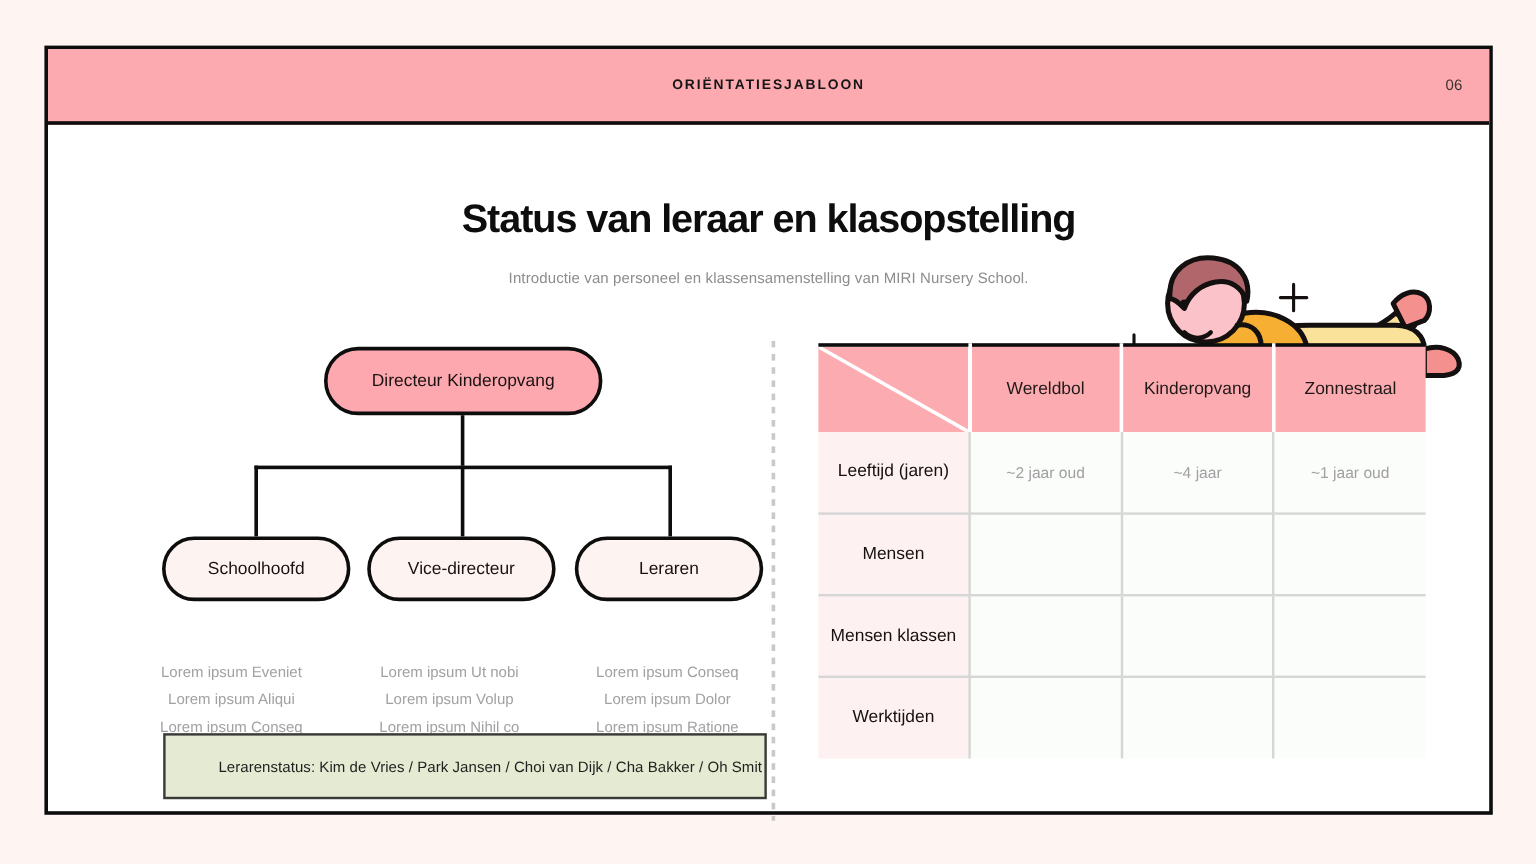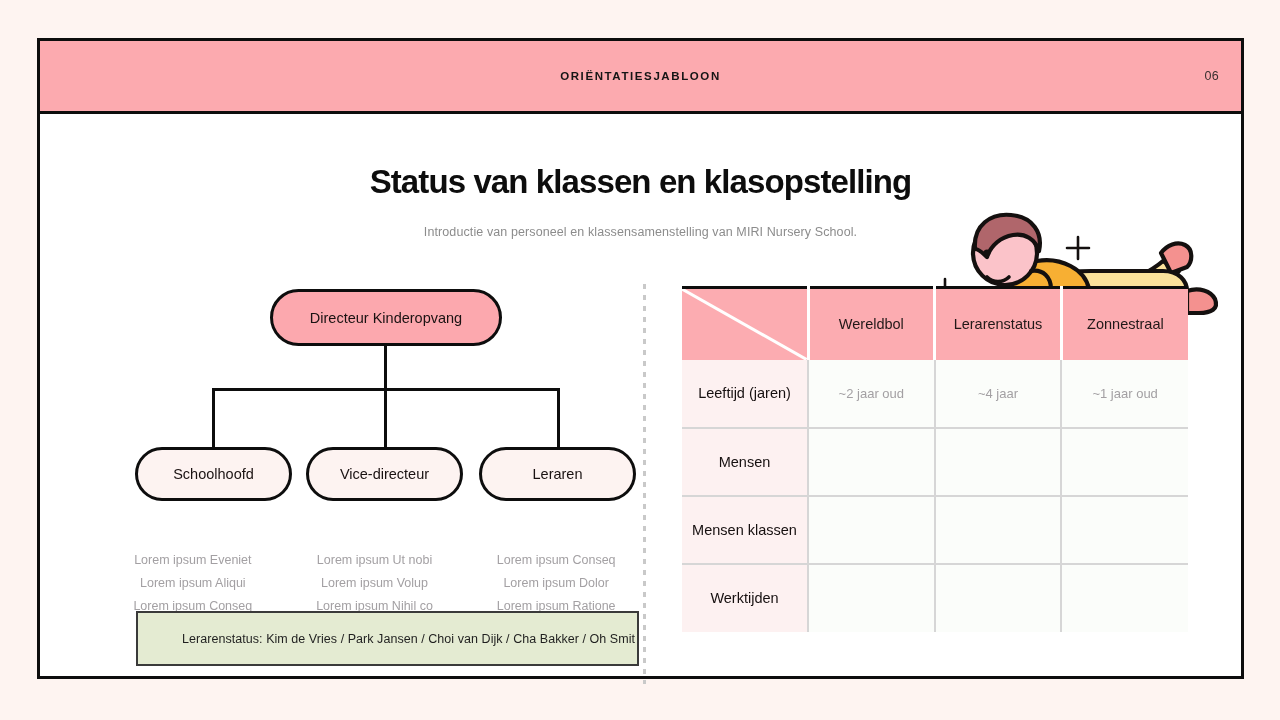--- a/index.html
+++ b/index.html
@@ -23,7 +23,7 @@
   #topbar {
     position: absolute;
     left: 0; top: 0;
-    width: 100%; height: 73px;
+    width: 100%; height: 63px;
     background: #FCAAAF;
     border-bottom: 3px solid #0D0D0D;
     display: flex; align-items: center; justify-content: center;

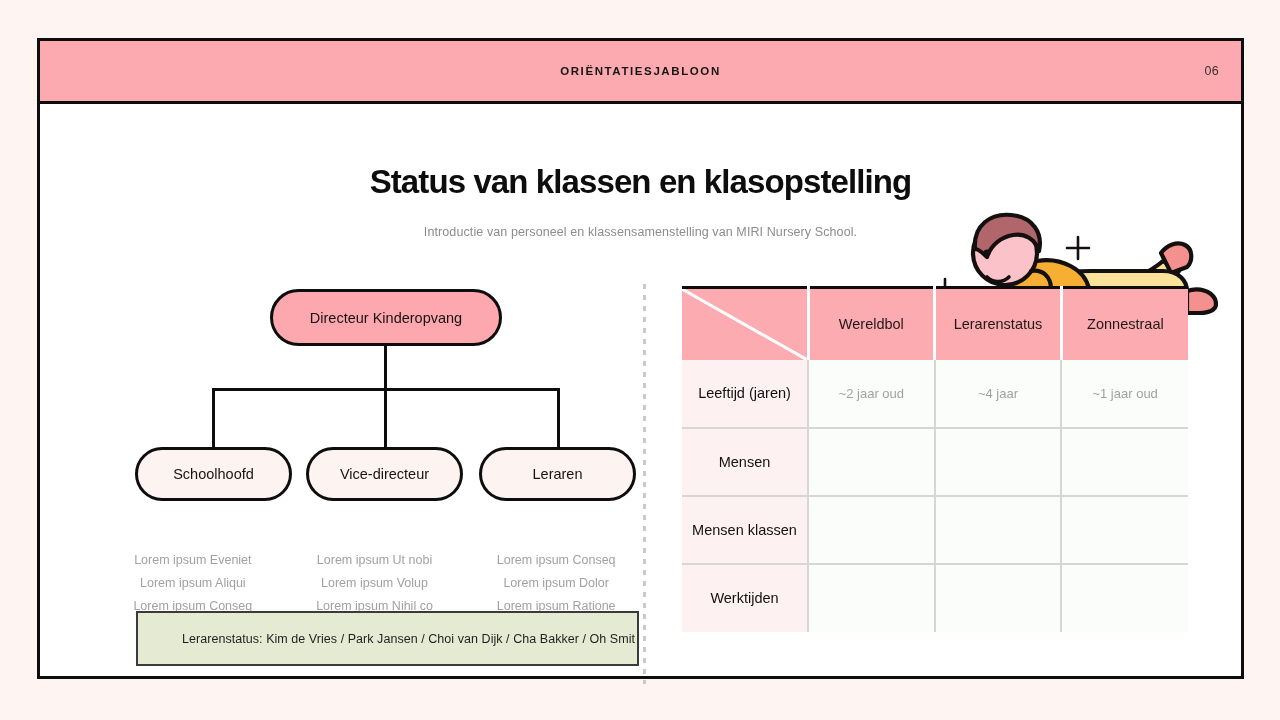--- a/index.html
+++ b/index.html
@@ -184,7 +184,7 @@
     <span id="page-number">06</span>
   </div>
 
-  <h1 id="headline">Status van klassen en klasopstelling</h1>
+  <h1 id="headline">Status van leraar en klasopstelling</h1>
   <p id="subhead">Introductie van personeel en klassensamenstelling van MIRI Nursery School.</p>
 
   <svg id="illustration" viewBox="0 0 345 145">

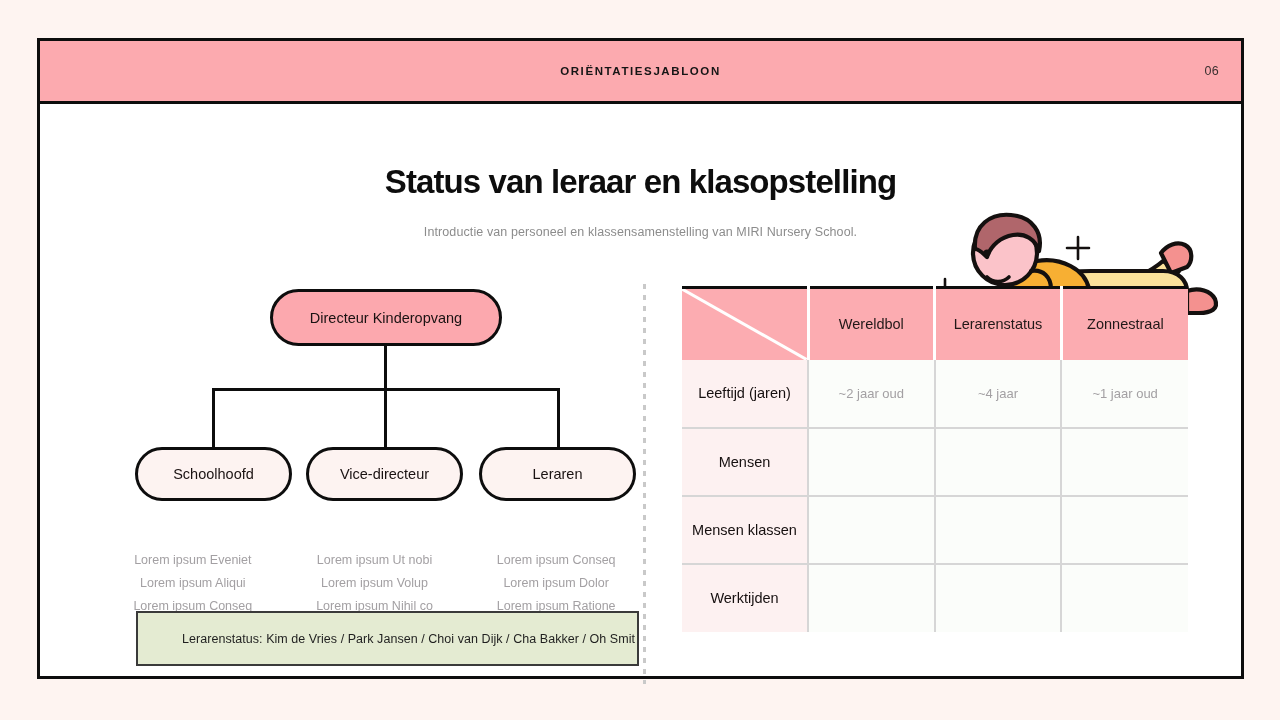--- a/index.html
+++ b/index.html
@@ -280,7 +280,7 @@
             </svg>
           </th>
           <th>Wereldbol</th>
-          <th>Lerarenstatus</th>
+          <th>Kinderopvang</th>
           <th>Zonnestraal</th>
         </tr>
       </thead>

